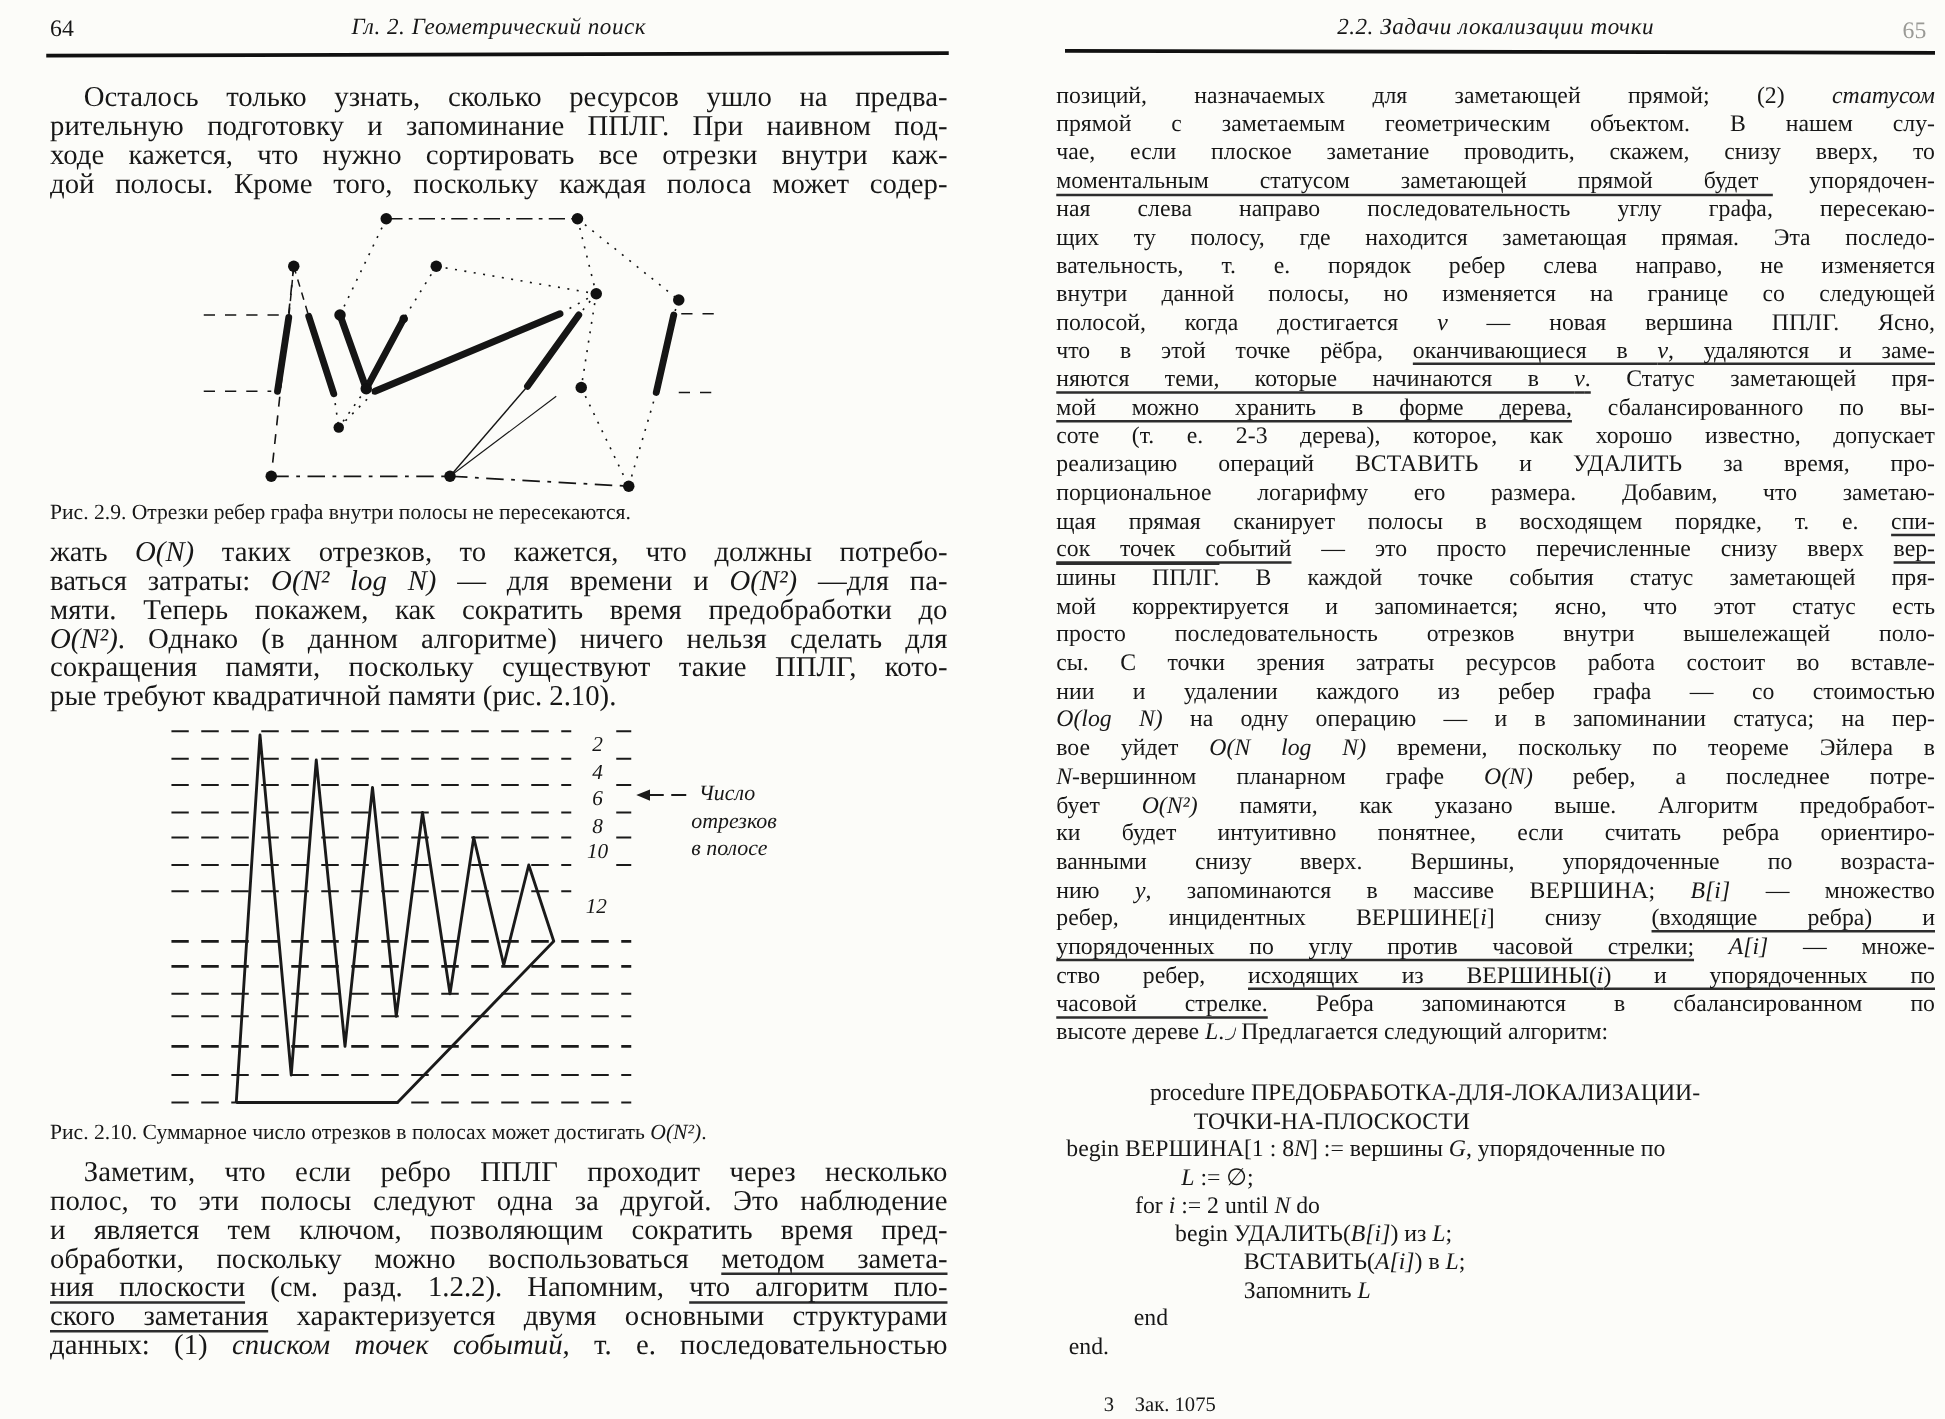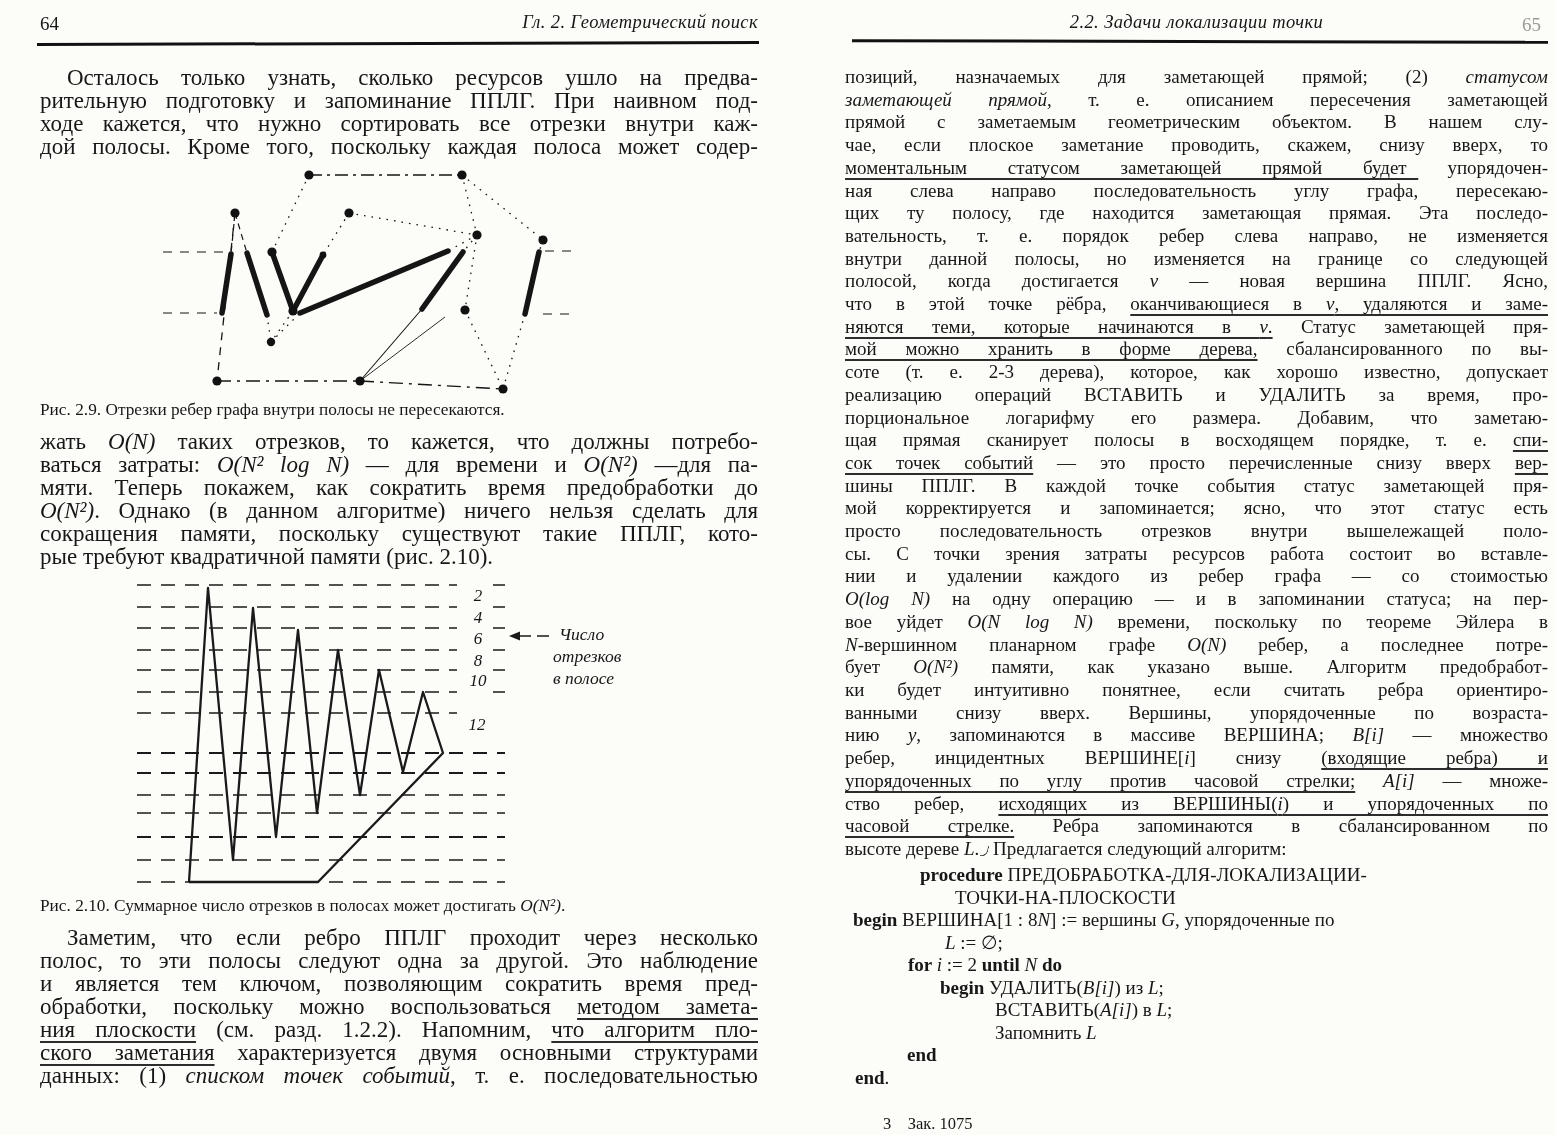--- a/index.html
+++ b/index.html
@@ -36,7 +36,7 @@
 <body>
 
 <div class="abs pagenum" style="left:40px;top:13px">64</div>
-<div class="abs runhead" style="left:40px;top:12px;width:718px;text-align:right">Гл. 2. Геометрический поиск</div>
+<div class="abs runhead" style="left:40px;top:12px;width:718px;text-align:center">Гл. 2. Геометрический поиск</div>
 <div class="abs rule" style="left:37px;top:42px;width:722px;transform:rotate(-0.15deg)"></div>
 
 <div class="abs col" style="left:40px;top:66px;width:718px">

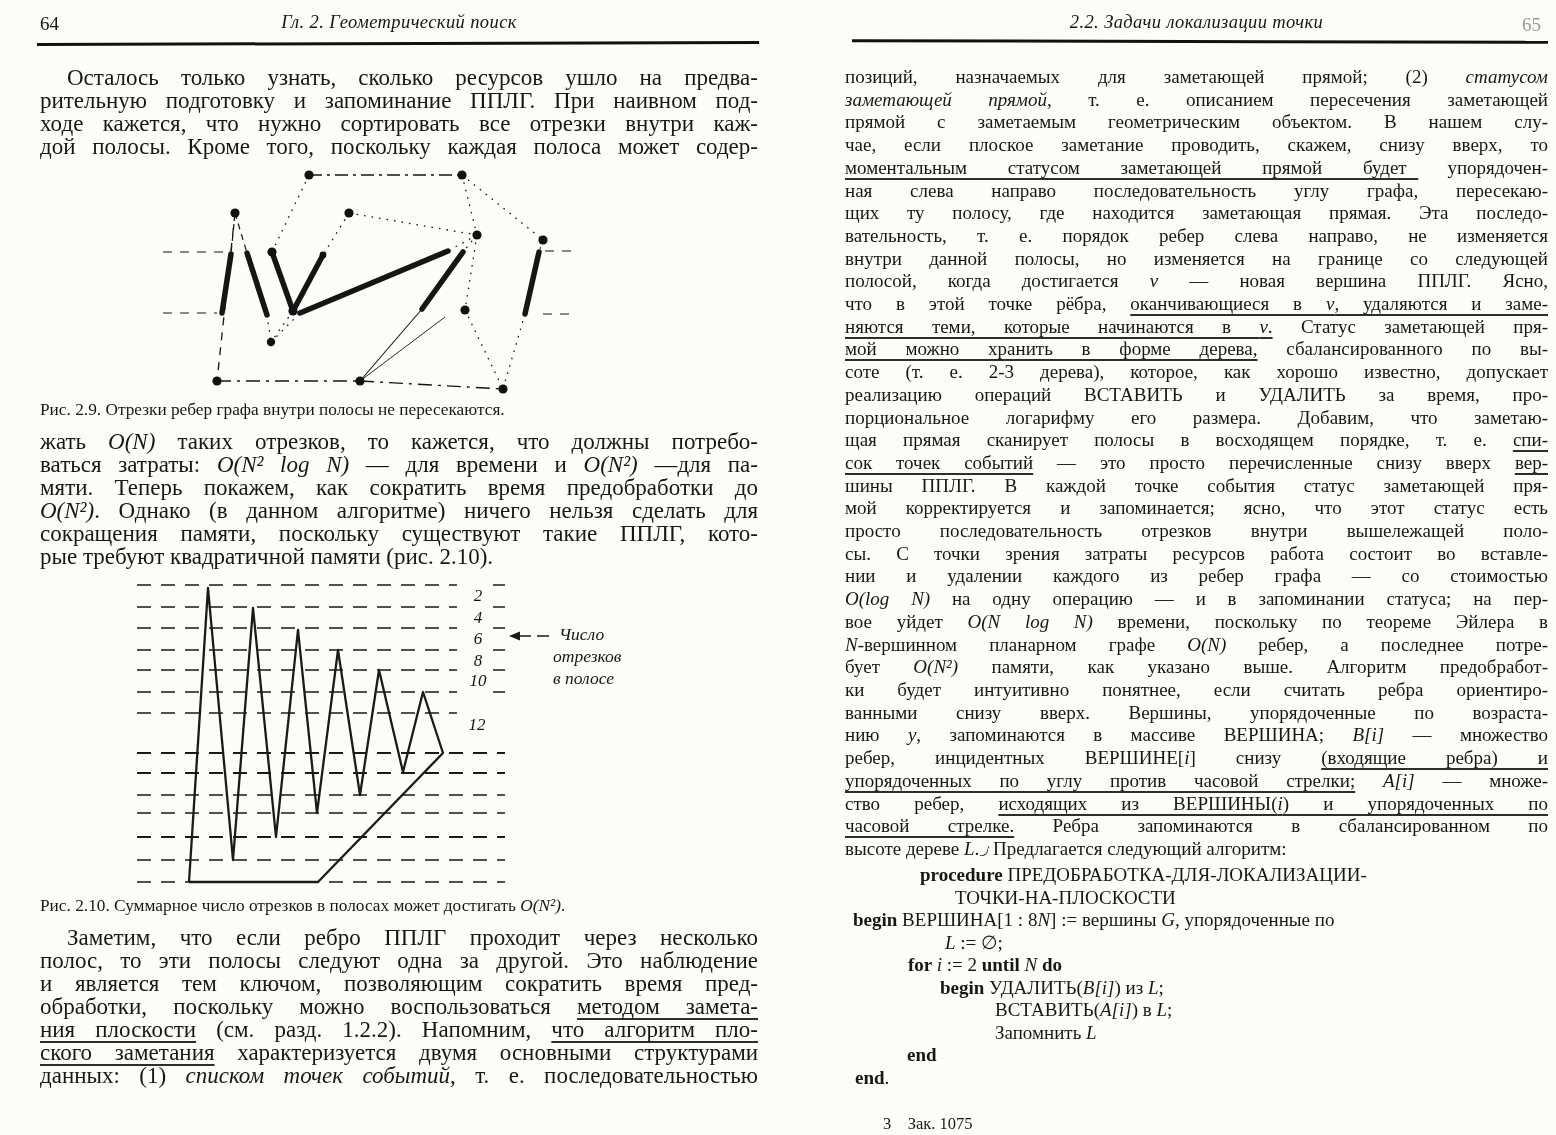--- a/index.html
+++ b/index.html
@@ -175,7 +175,6 @@
 
 <div class="abs rcol" style="left:845px;top:66px;width:703px">
     <div class="tl"><span>позиций, назначаемых для заметающей прямой; (2) </span><span class="st-i">статусом</span></div>
-    <div class="tl"><span class="st-i">заметающей прямой</span><span>, т. е. описанием пересечения заметающей</span></div>
     <div class="tl"><span>прямой с заметаемым геометрическим объектом. В нашем слу-</span></div>
     <div class="tl"><span>чае, если плоское заметание проводить, скажем, снизу вверх, то</span></div>
     <div class="tl"><span>моментальным статусом заметающей прямой будет упорядочен-</span></div>

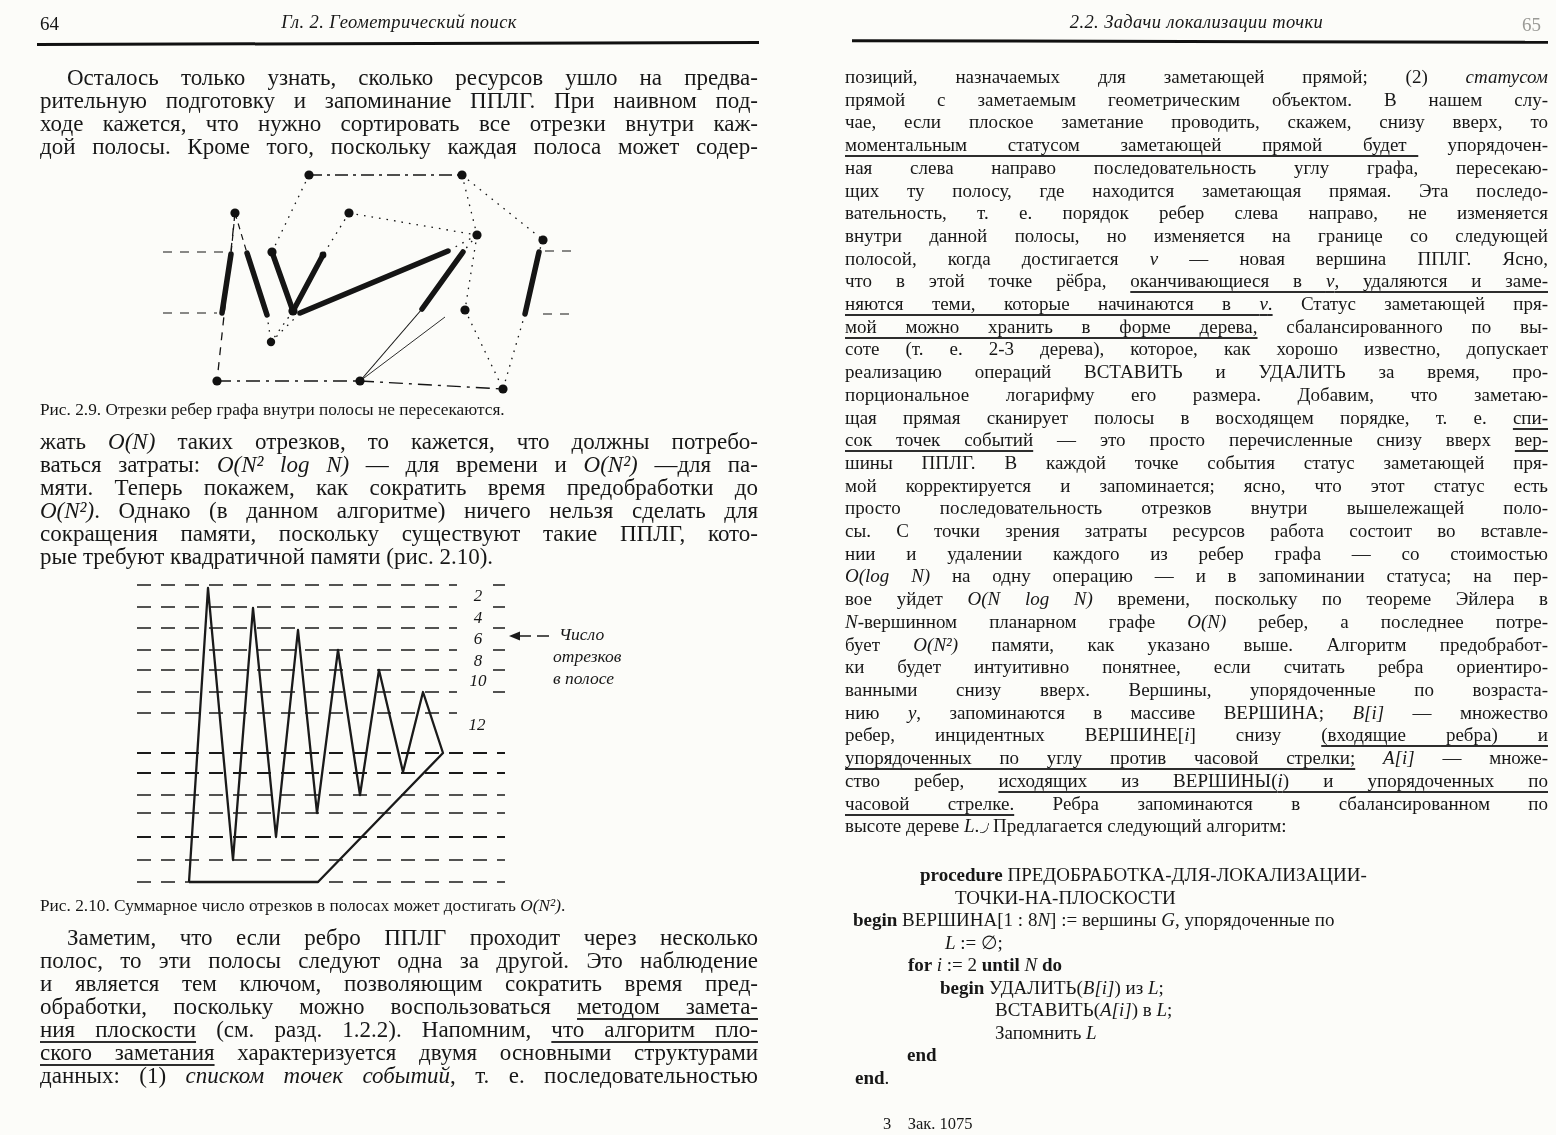--- a/index.html
+++ b/index.html
@@ -16,7 +16,7 @@
   .tl.ind{text-indent:27px}
   .tl.pre{white-space:pre}
   .st-i{font-style:italic}
-  .st-b{font-weight:700}
+  .st-b{font-weight:400}
   .st-u{text-decoration-line:underline;text-decoration-thickness:1.7px;text-underline-offset:4px;
         text-decoration-skip-ink:none;text-decoration-color:#2d2d2d}
   .st-o{text-decoration-line:overline;text-decoration-thickness:1.5px;text-decoration-color:#2d2d2d}

